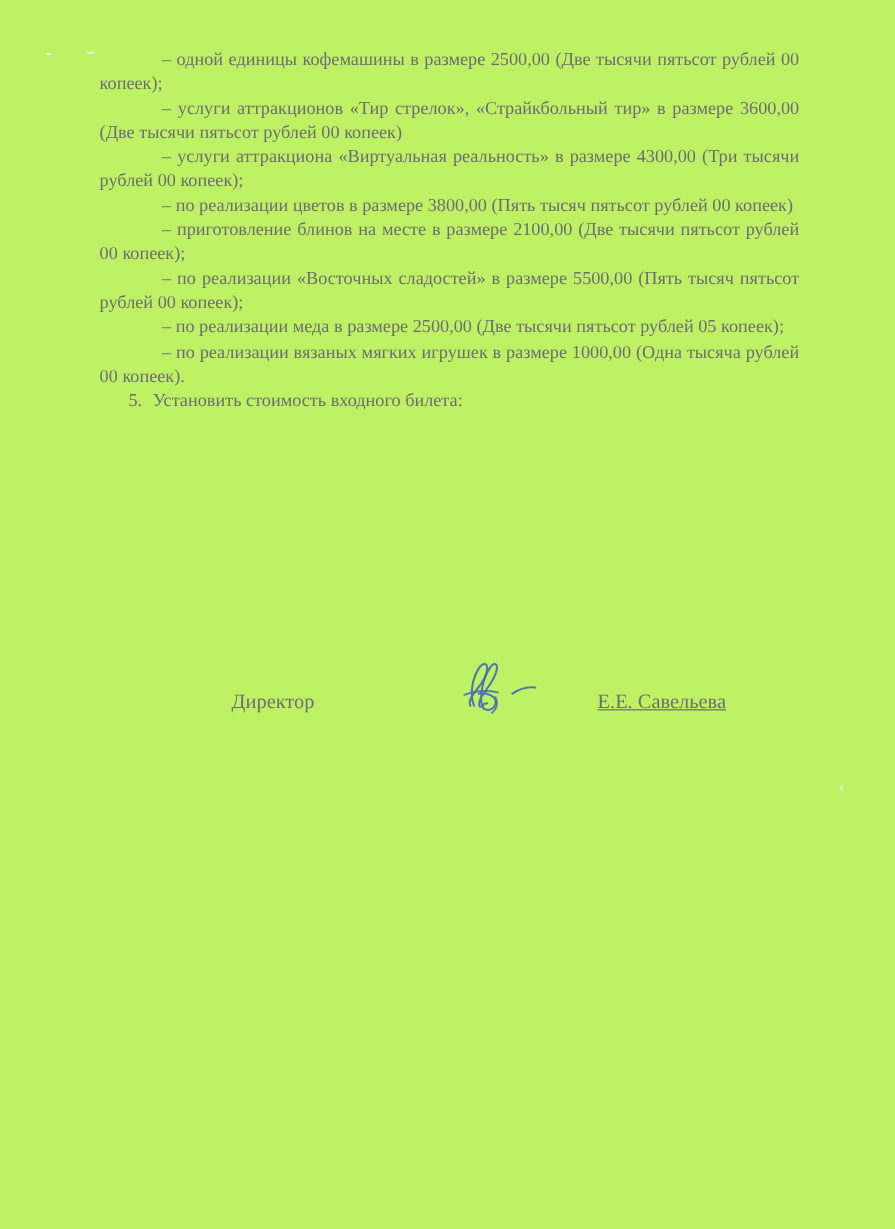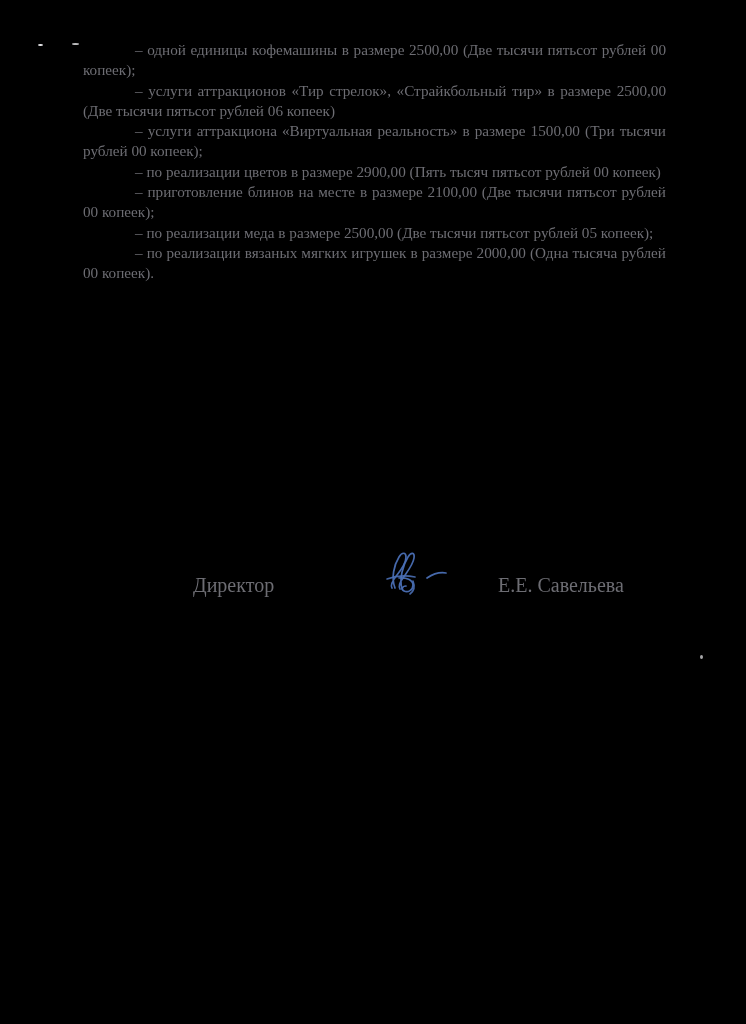--- a/index.html
+++ b/index.html
@@ -11,7 +11,7 @@
     position: relative;
     width: 746px;
     height: 1024px;
-    background: #000000;
+    background: #bef264;
     overflow: hidden;
     font-family: "Liberation Serif", "DejaVu Serif", serif;
   }

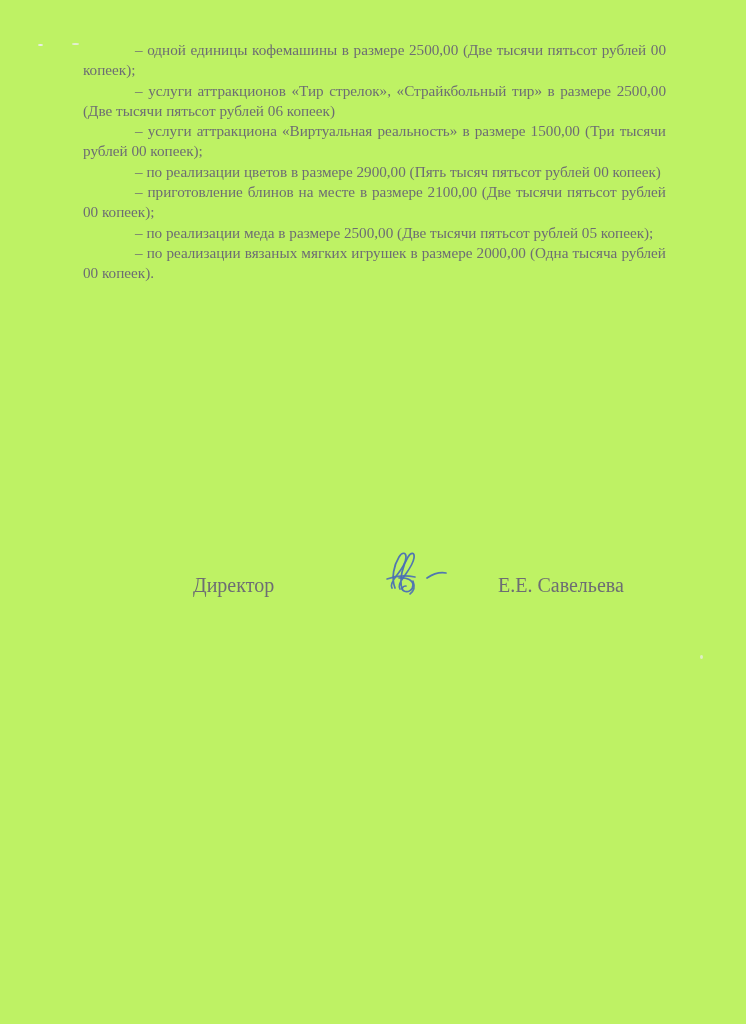--- a/index.html
+++ b/index.html
@@ -97,7 +97,7 @@
 
   <div class="body-text">
     <p>–  одной единицы кофемашины в размере 2500,00 (Две тысячи пятьсот рублей 00 копеек);</p>
-    <p>–  услуги аттракционов «Тир стрелок», «Страйкбольный тир» в размере 2500,00 (Две тысячи пятьсот рублей 06 копеек)</p>
+    <p>–  услуги аттракционов «Тир стрелок», «Страйкбольный тир» в размере 3600,00 (Две тысячи пятьсот рублей 00 копеек)</p>
     <p>–  услуги аттракциона «Виртуальная реальность» в размере 1500,00 (Три тысячи рублей 00 копеек);</p>
     <p>–  по реализации цветов в размере 2900,00 (Пять тысяч пятьсот рублей 00 копеек)</p>
     <p>–  приготовление блинов на месте в размере 2100,00 (Две тысячи пятьсот рублей 00 копеек);</p>

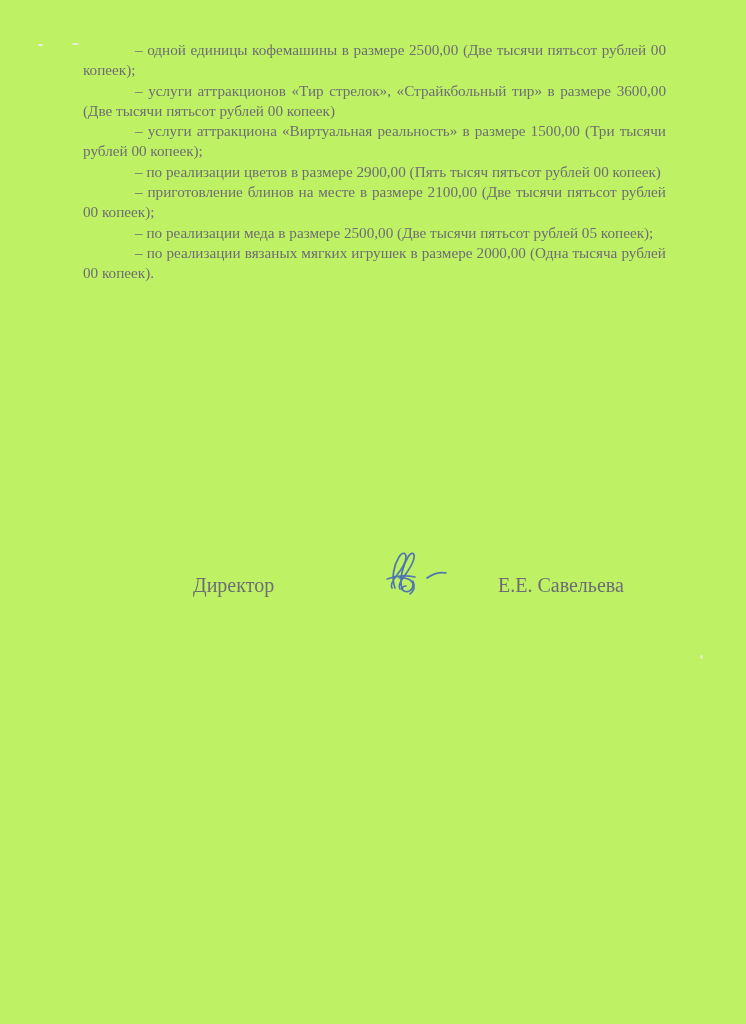--- a/index.html
+++ b/index.html
@@ -98,7 +98,7 @@
   <div class="body-text">
     <p>–  одной единицы кофемашины в размере 2500,00 (Две тысячи пятьсот рублей 00 копеек);</p>
     <p>–  услуги аттракционов «Тир стрелок», «Страйкбольный тир» в размере 3600,00 (Две тысячи пятьсот рублей 00 копеек)</p>
-    <p>–  услуги аттракциона «Виртуальная реальность» в размере 1500,00 (Три тысячи рублей 00 копеек);</p>
+    <p>–  услуги аттракциона «Виртуальная реальность» в размере 4300,00 (Три тысячи рублей 00 копеек);</p>
     <p>–  по реализации цветов в размере 2900,00 (Пять тысяч пятьсот рублей 00 копеек)</p>
     <p>–  приготовление блинов на месте в размере 2100,00 (Две тысячи пятьсот рублей 00 копеек);</p>
     <p>–  по реализации меда в размере 2500,00 (Две тысячи пятьсот рублей 05 копеек);</p>

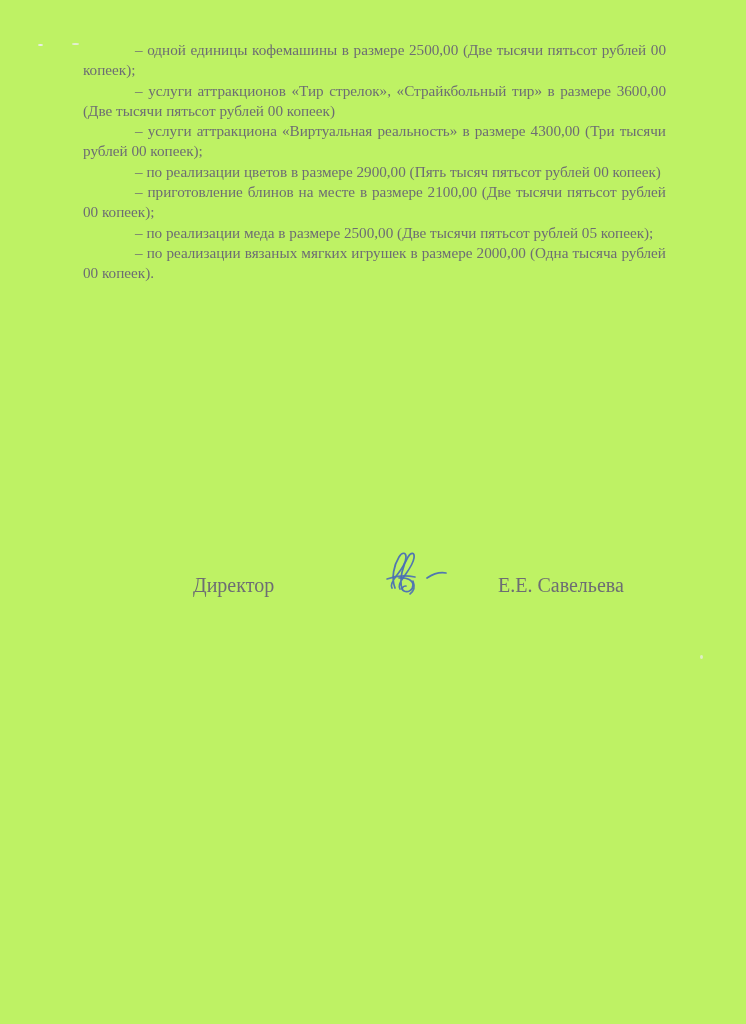--- a/index.html
+++ b/index.html
@@ -99,7 +99,7 @@
     <p>–  одной единицы кофемашины в размере 2500,00 (Две тысячи пятьсот рублей 00 копеек);</p>
     <p>–  услуги аттракционов «Тир стрелок», «Страйкбольный тир» в размере 3600,00 (Две тысячи пятьсот рублей 00 копеек)</p>
     <p>–  услуги аттракциона «Виртуальная реальность» в размере 4300,00 (Три тысячи рублей 00 копеек);</p>
-    <p>–  по реализации цветов в размере 2900,00 (Пять тысяч пятьсот рублей 00 копеек)</p>
+    <p>–  по реализации цветов в размере 3800,00 (Пять тысяч пятьсот рублей 00 копеек)</p>
     <p>–  приготовление блинов на месте в размере 2100,00 (Две тысячи пятьсот рублей 00 копеек);</p>
     <p>–  по реализации меда в размере 2500,00 (Две тысячи пятьсот рублей 05 копеек);</p>
     <p>–  по реализации вязаных мягких игрушек в размере 2000,00 (Одна тысяча рублей 00 копеек).</p>

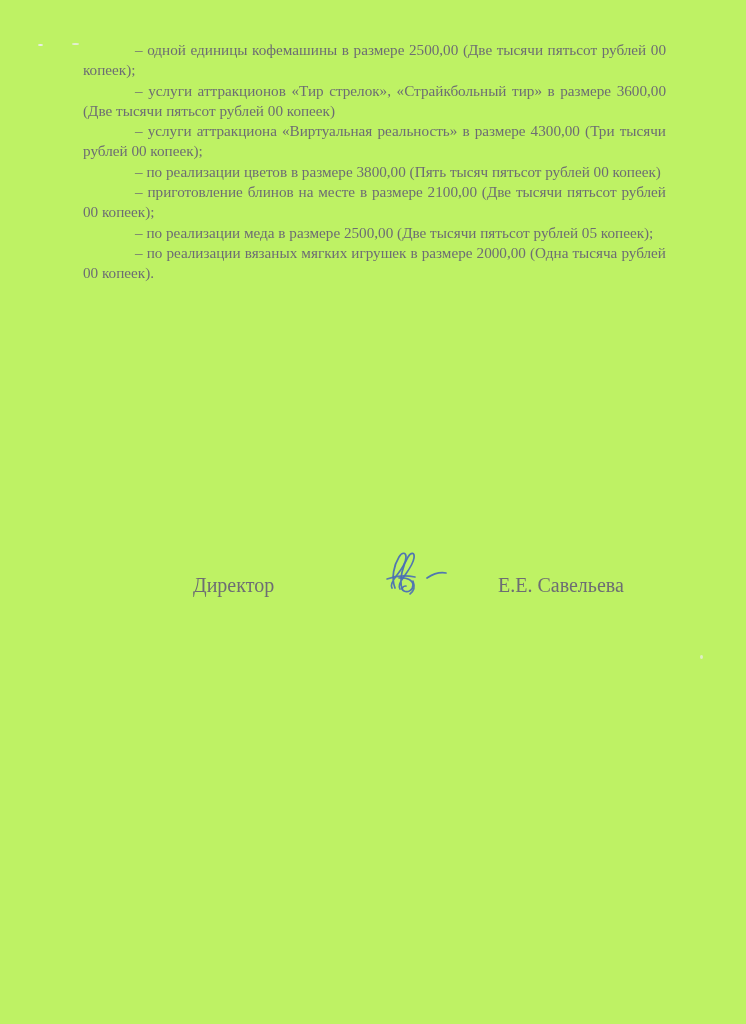--- a/index.html
+++ b/index.html
@@ -101,6 +101,7 @@
     <p>–  услуги аттракциона «Виртуальная реальность» в размере 4300,00 (Три тысячи рублей 00 копеек);</p>
     <p>–  по реализации цветов в размере 3800,00 (Пять тысяч пятьсот рублей 00 копеек)</p>
     <p>–  приготовление блинов на месте в размере 2100,00 (Две тысячи пятьсот рублей 00 копеек);</p>
+    <p>–  по реализации «Восточных сладостей» в размере 5500,00 (Пять тысяч пятьсот рублей 00 копеек);</p>
     <p>–  по реализации меда в размере 2500,00 (Две тысячи пятьсот рублей 05 копеек);</p>
     <p>–  по реализации вязаных мягких игрушек в размере 2000,00 (Одна тысяча рублей 00 копеек).</p>
 

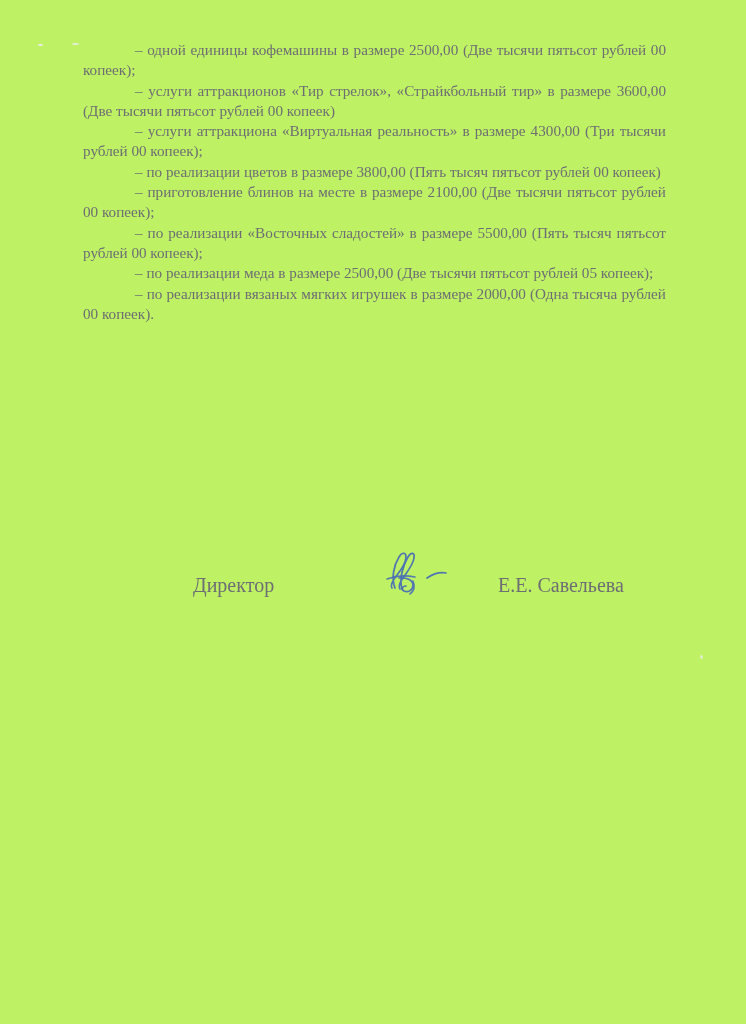--- a/index.html
+++ b/index.html
@@ -103,7 +103,7 @@
     <p>–  приготовление блинов на месте в размере 2100,00 (Две тысячи пятьсот рублей 00 копеек);</p>
     <p>–  по реализации «Восточных сладостей» в размере 5500,00 (Пять тысяч пятьсот рублей 00 копеек);</p>
     <p>–  по реализации меда в размере 2500,00 (Две тысячи пятьсот рублей 05 копеек);</p>
-    <p>–  по реализации вязаных мягких игрушек в размере 2000,00 (Одна тысяча рублей 00 копеек).</p>
+    <p>–  по реализации вязаных мягких игрушек в размере 1000,00 (Одна тысяча рублей 00 копеек).</p>
 
 
   </div>

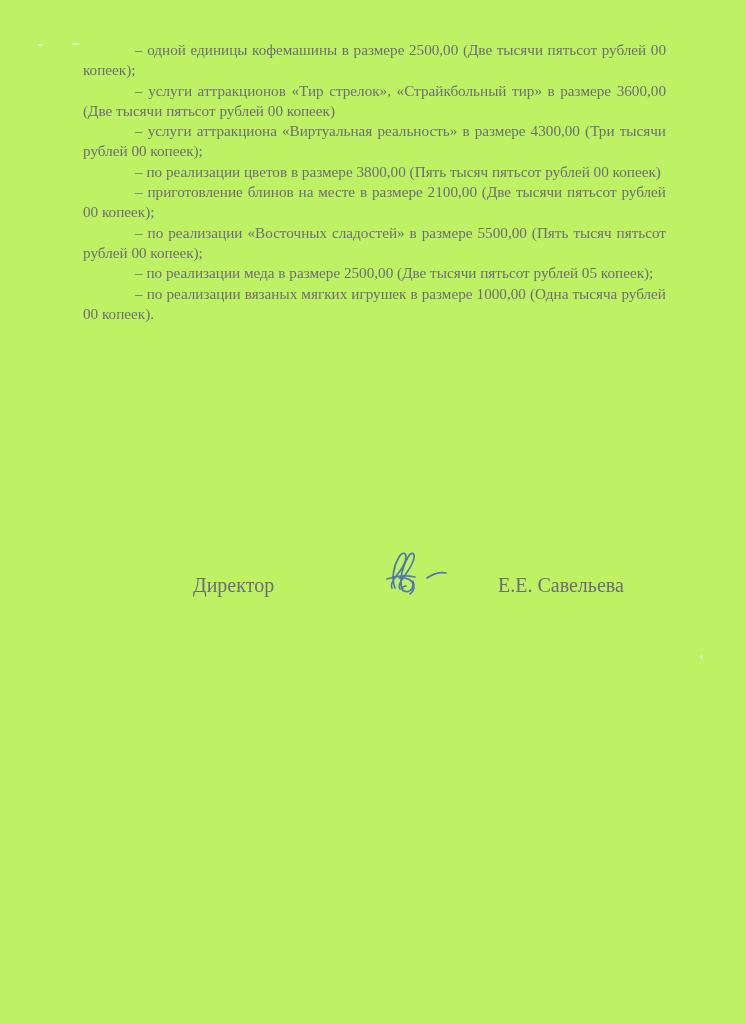--- a/index.html
+++ b/index.html
@@ -105,6 +105,7 @@
     <p>–  по реализации меда в размере 2500,00 (Две тысячи пятьсот рублей 05 копеек);</p>
     <p>–  по реализации вязаных мягких игрушек в размере 1000,00 (Одна тысяча рублей 00 копеек).</p>
 
+    <p class="numbered"><span>5.</span><span class="num-gap"></span><span>Установить стоимость входного билета:</span></p>
 
   </div>
 

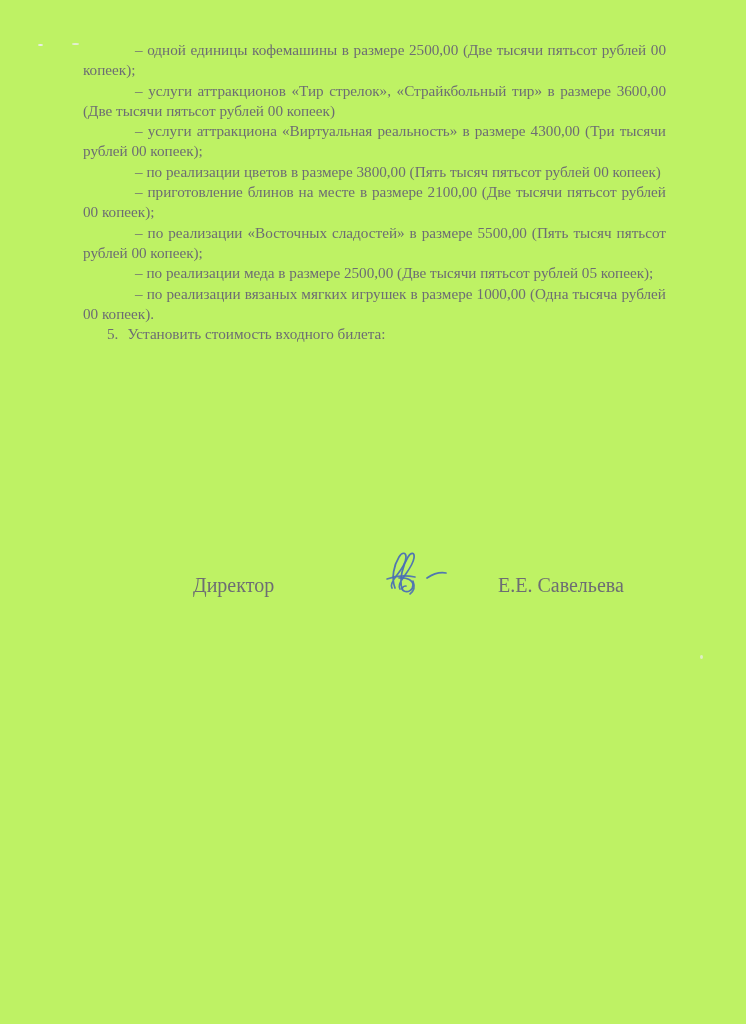--- a/index.html
+++ b/index.html
@@ -62,7 +62,7 @@
     width: 583px;
     height: 26px;
     color: #6d6d73;
-    font-size: 20px;
+    font-size: 17px;
     line-height: 20.3px;
   }
   .sig-title {

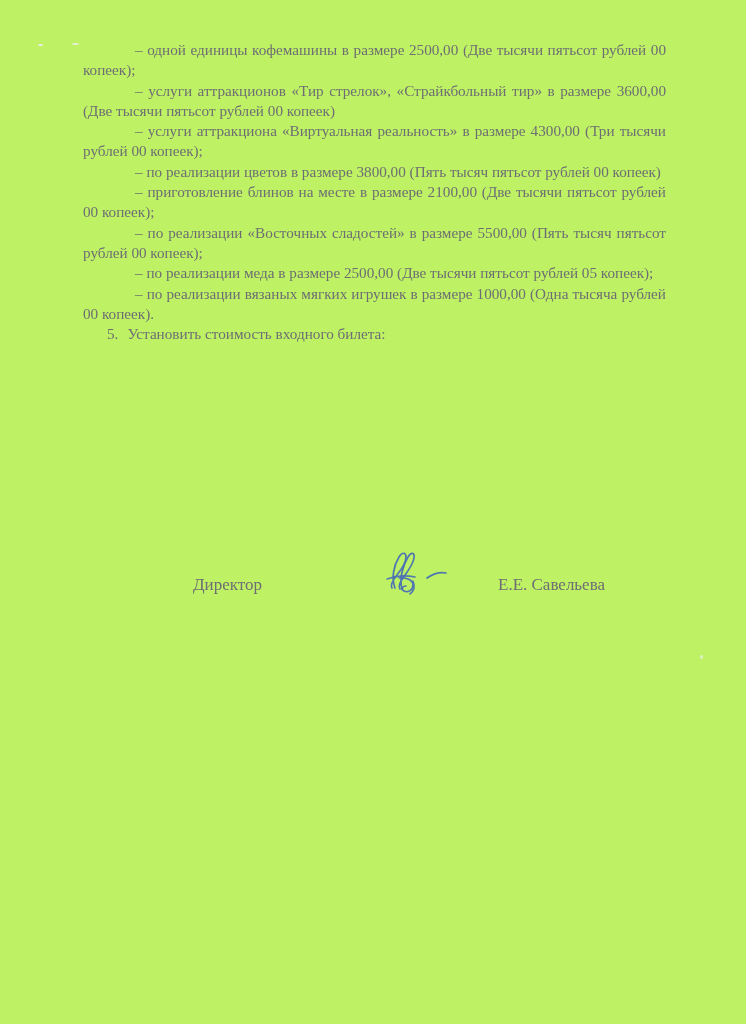--- a/index.html
+++ b/index.html
@@ -76,6 +76,7 @@
     left: 415px;
     top: 0;
     white-space: nowrap;
+    text-decoration: underline;
   }
   .sig-mark {
     position: absolute;

